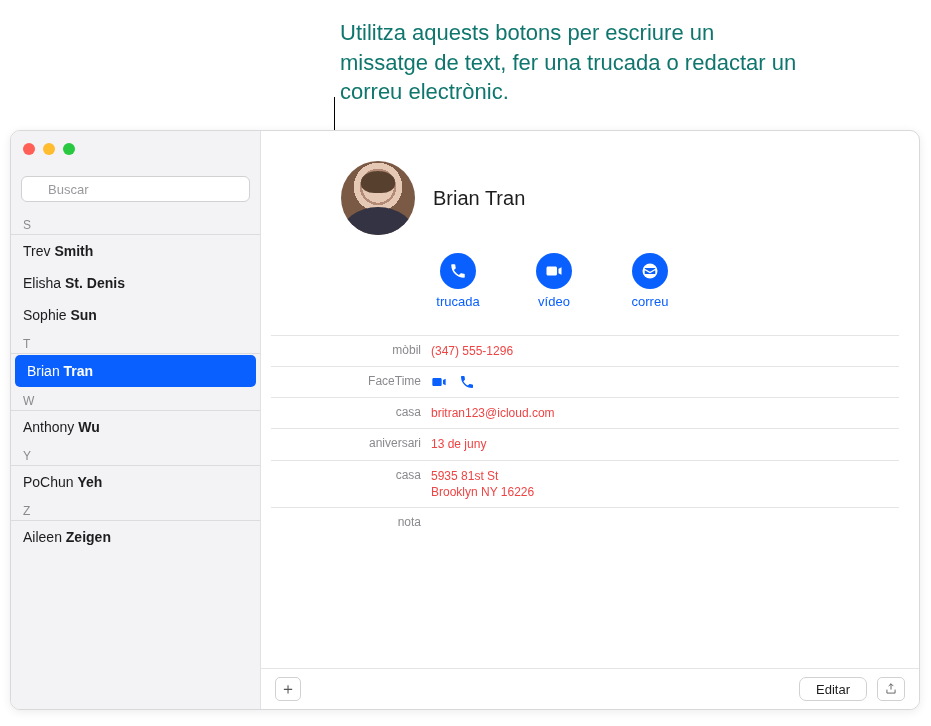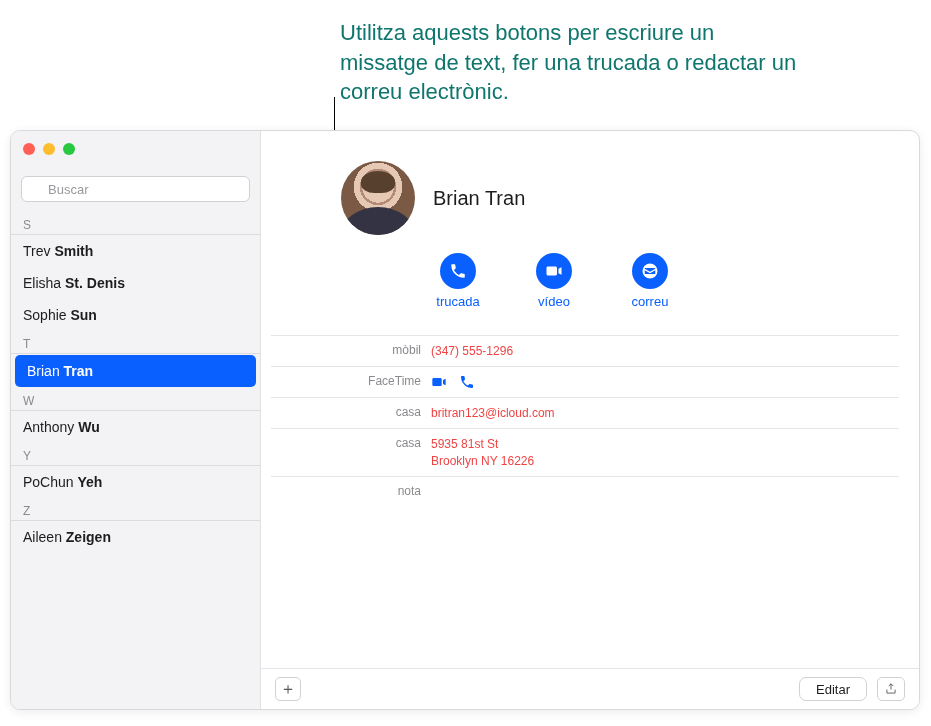--- a/index.html
+++ b/index.html
@@ -234,6 +234,10 @@
         <div class="dval">britran123@icloud.com</div>
       </div>
       <div class="drow">
+        <div class="dlabel">aniversari</div>
+        <div class="dval">13 de juny</div>
+      </div>
+      <div class="drow">
         <div class="dlabel">casa</div>
         <div class="dval">
           <div>5935 81st St</div>

